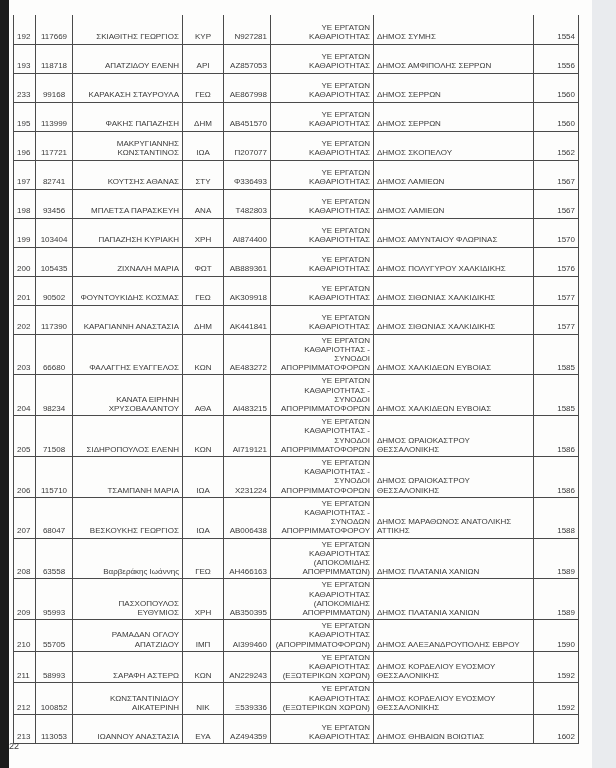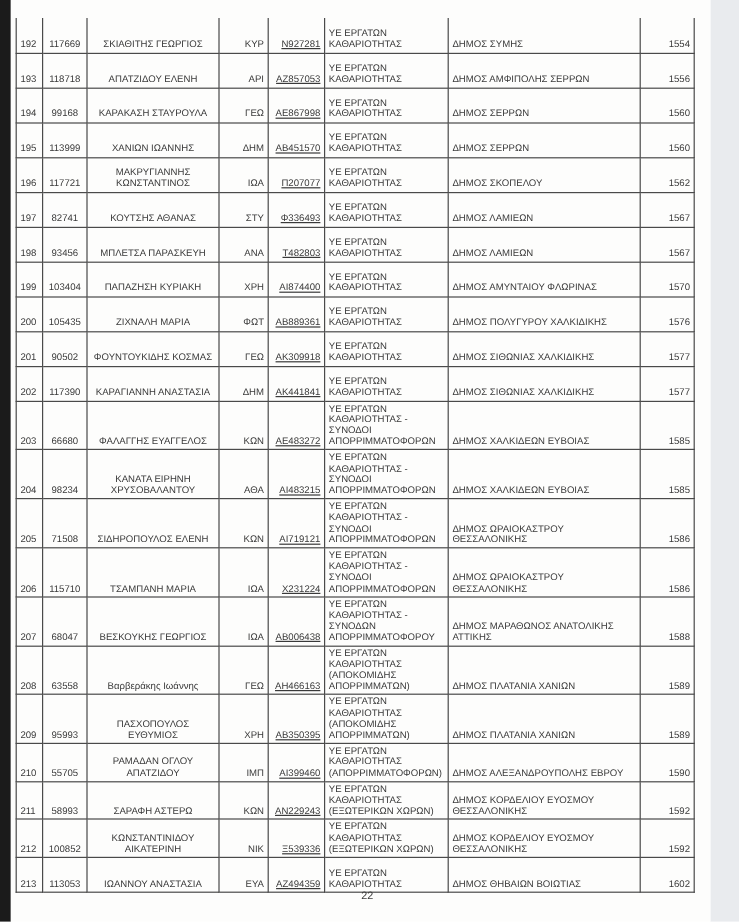--- a/index.html
+++ b/index.html
@@ -37,7 +37,7 @@
   td.c-name  { text-align:center; }
   td.c-init  { text-align:right; }
   td.c-code  { text-align:right;text-decoration:underline; }
-  td.c-cat   { text-align:left; white-space:pre-line; }
+  td.c-cat   { text-align:right; white-space:pre-line; }
   td.c-muni  { text-align:left;margin-left:16px; }
   td.c-rank  { text-align:right; }
   .page-number {

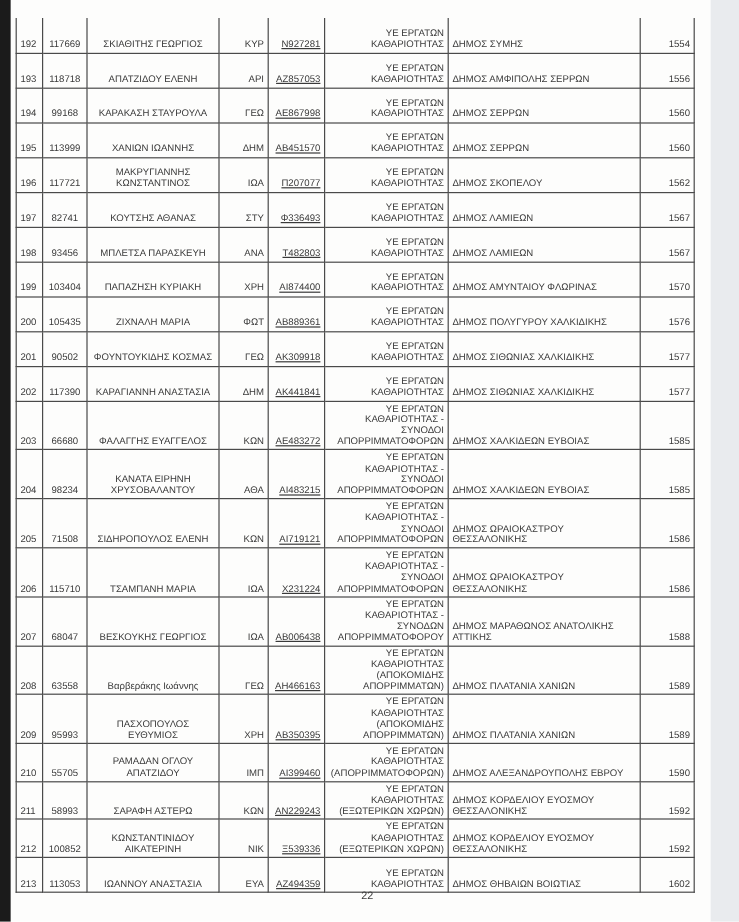--- a/index.html
+++ b/index.html
@@ -34,7 +34,7 @@
   table.roster tr.first-row td { border-top:none; }
   td.c-num   { text-align:left; }
   td.c-id    { text-align:center; }
-  td.c-name  { text-align:center; }
+  td.c-name  { text-align:right; }
   td.c-init  { text-align:right; }
   td.c-code  { text-align:right;text-decoration:underline; }
   td.c-cat   { text-align:right; white-space:pre-line; }

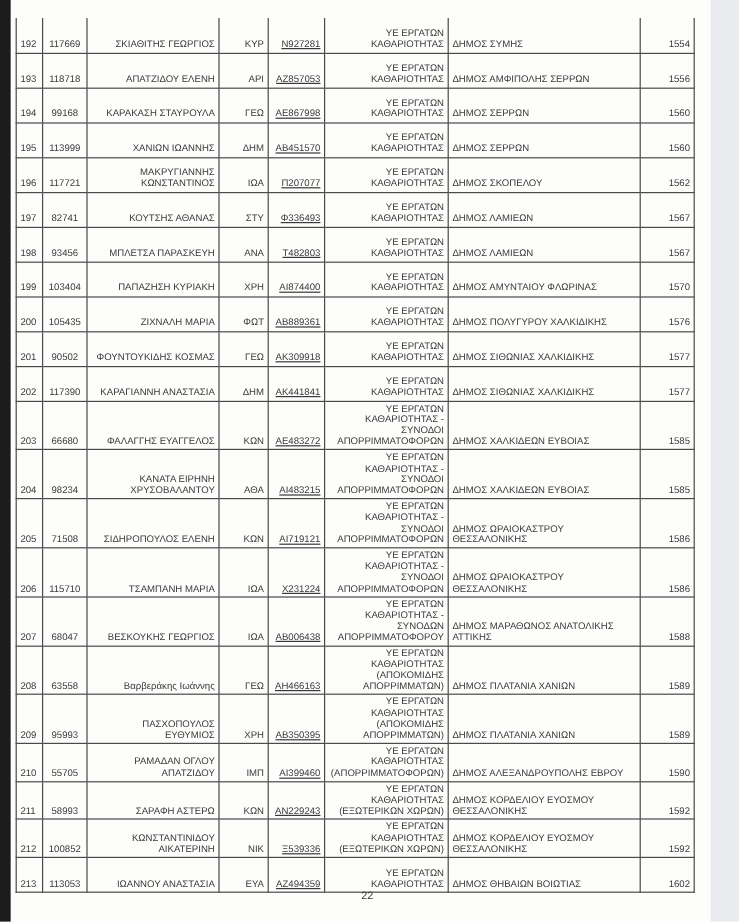--- a/index.html
+++ b/index.html
@@ -35,7 +35,7 @@
   td.c-num   { text-align:left; }
   td.c-id    { text-align:center; }
   td.c-name  { text-align:right; }
-  td.c-init  { text-align:right; }
+  td.c-init  { text-align:center; }
   td.c-code  { text-align:right;text-decoration:underline; }
   td.c-cat   { text-align:right; white-space:pre-line; }
   td.c-muni  { text-align:left;margin-left:16px; }

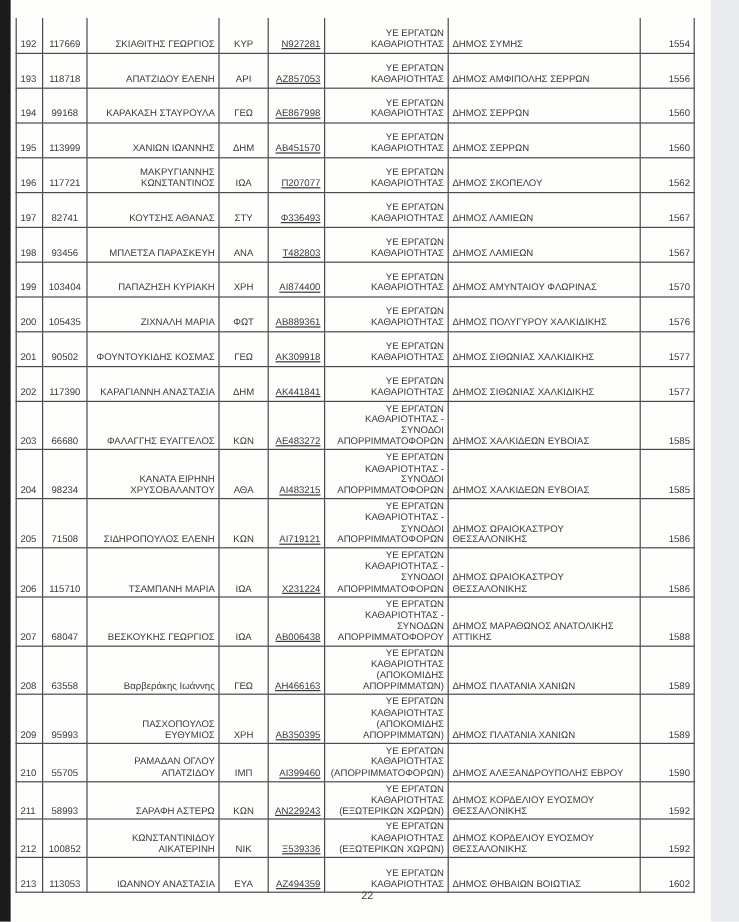--- a/index.html
+++ b/index.html
@@ -36,7 +36,7 @@
   td.c-id    { text-align:center; }
   td.c-name  { text-align:right; }
   td.c-init  { text-align:center; }
-  td.c-code  { text-align:right;text-decoration:underline; }
+  td.c-code  { text-align:right; }
   td.c-cat   { text-align:right; white-space:pre-line; }
   td.c-muni  { text-align:left;margin-left:16px; }
   td.c-rank  { text-align:right; }

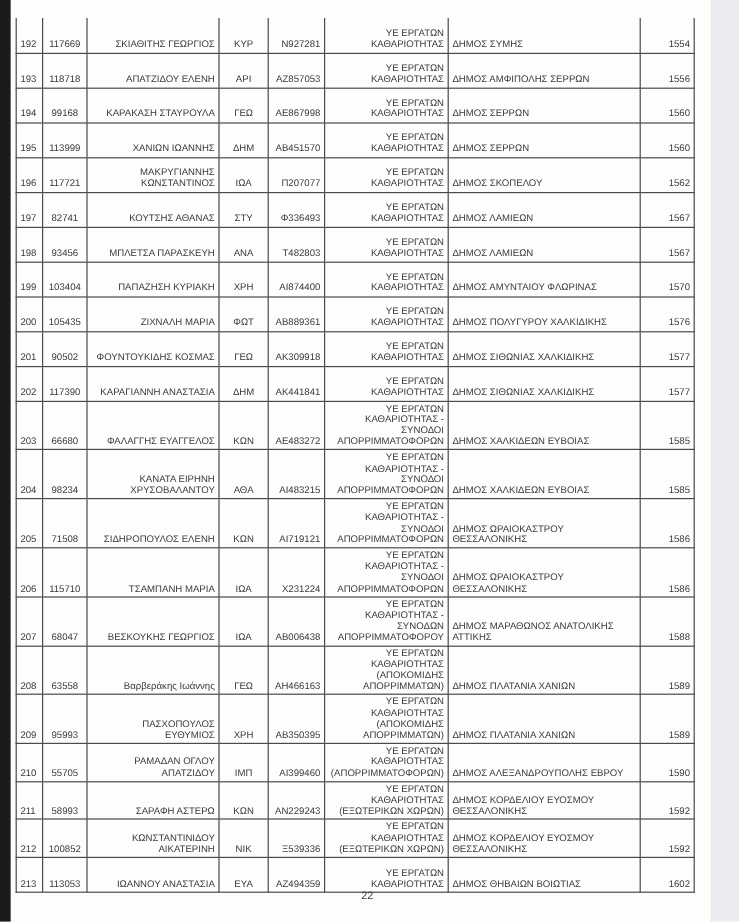--- a/index.html
+++ b/index.html
@@ -87,7 +87,7 @@
     <td class="c-rank">1556</td>
   </tr>
         <tr>
-    <td class="c-num">194</td>
+    <td class="c-num">233</td>
     <td class="c-id">99168</td>
     <td class="c-name">ΚΑΡΑΚΑΣΗ ΣΤΑΥΡΟΥΛΑ</td>
     <td class="c-init">ΓΕΩ</td>

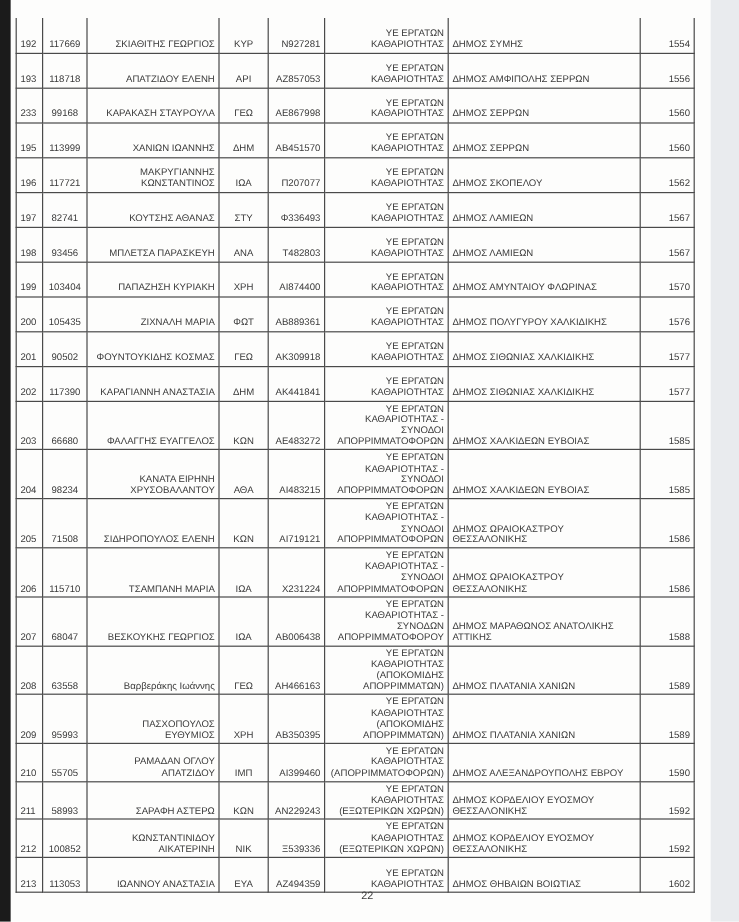--- a/index.html
+++ b/index.html
@@ -100,7 +100,7 @@
         <tr>
     <td class="c-num">195</td>
     <td class="c-id">113999</td>
-    <td class="c-name">ΧΑΝΙΩΝ ΙΩΑΝΝΗΣ</td>
+    <td class="c-name">ΦΑΚΗΣ ΠΑΠΑΖΗΣΗ</td>
     <td class="c-init">ΔΗΜ</td>
     <td class="c-code">ΑΒ451570</td>
     <td class="c-cat">ΥΕ ΕΡΓΑΤΩΝ

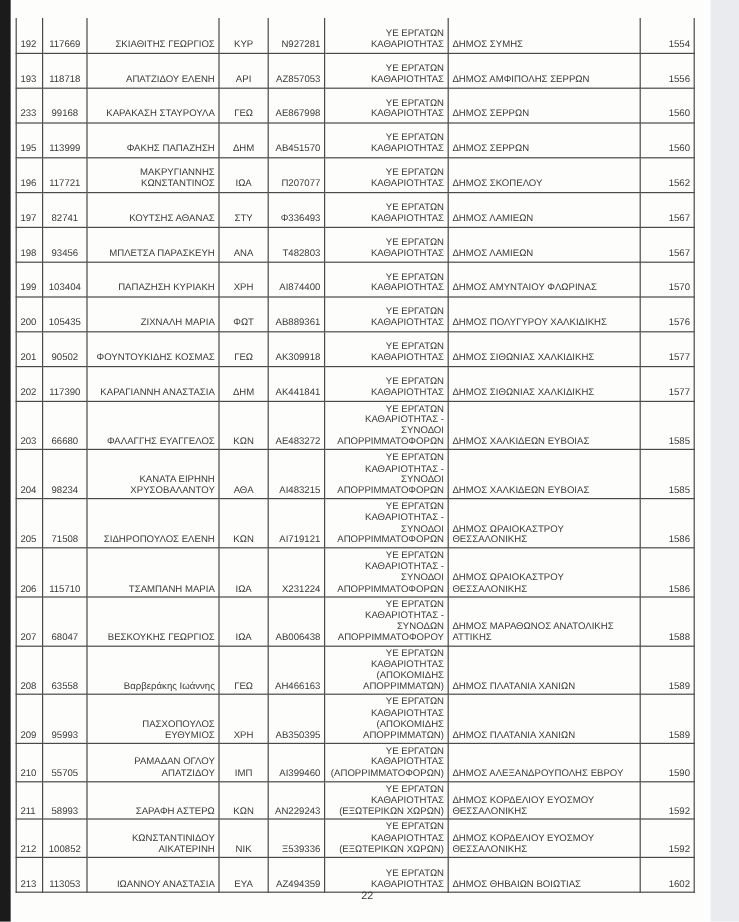--- a/index.html
+++ b/index.html
@@ -42,7 +42,7 @@
   td.c-rank  { text-align:right; }
   .page-number {
     position:absolute; left:0px; top:741px; width:530px;
-    text-align:center; font-size:9px; color:#3a3a3a;margin-left:32px;
+    font-size:9px; color:#3a3a3a;
   }
 </style>
 </head>

